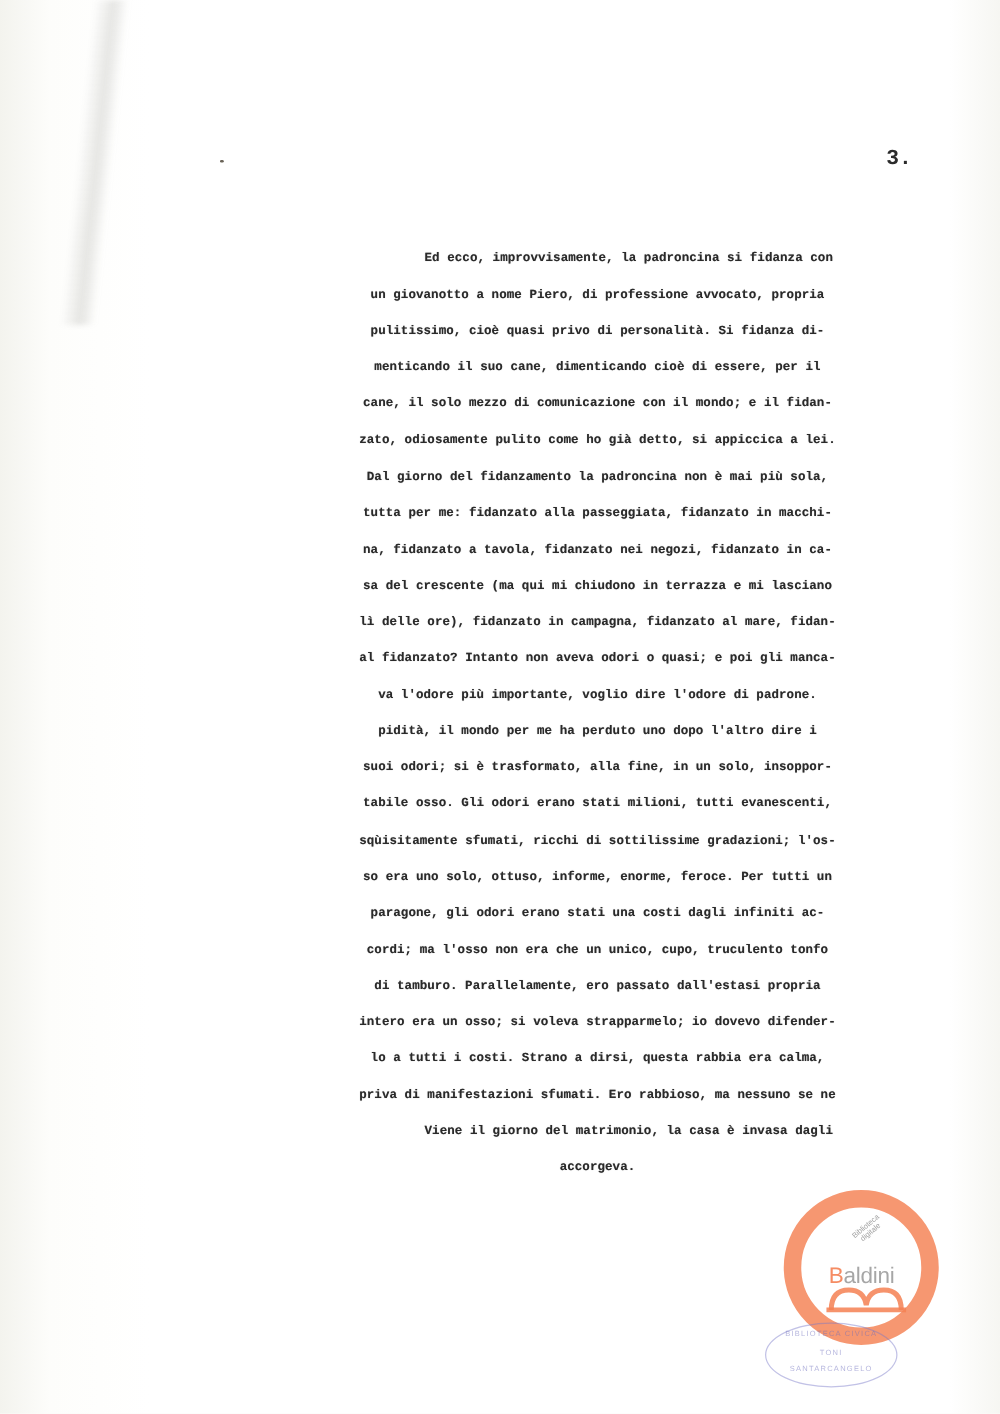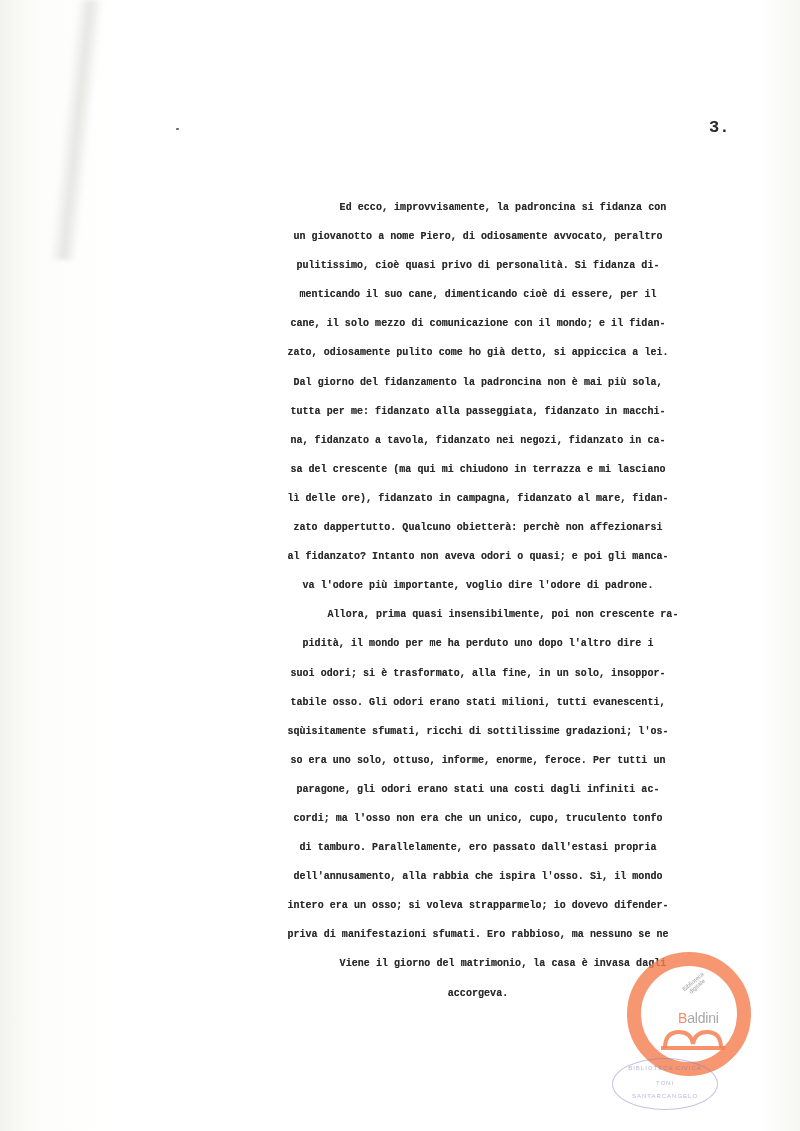--- a/index.html
+++ b/index.html
@@ -132,7 +132,7 @@
 
   <div class="typescript" id="typescript">
       <div class="line" style="padding-left: 50px;">Ed ecco, improvvisamente, la padroncina si fidanza con</div>
-      <div class="line">un giovanotto a nome Piero, di odiosamente avvocato, peraltro</div>
+      <div class="line">un giovanotto a nome Piero, di professione avvocato, propria</div>
       <div class="line">pulitissimo, cioè quasi privo di personalità. Si fidanza di-</div>
       <div class="line">menticando il suo cane, dimenticando cioè di essere, per il</div>
       <div class="line">cane, il solo mezzo di comunicazione con il mondo; e il fidan-</div>

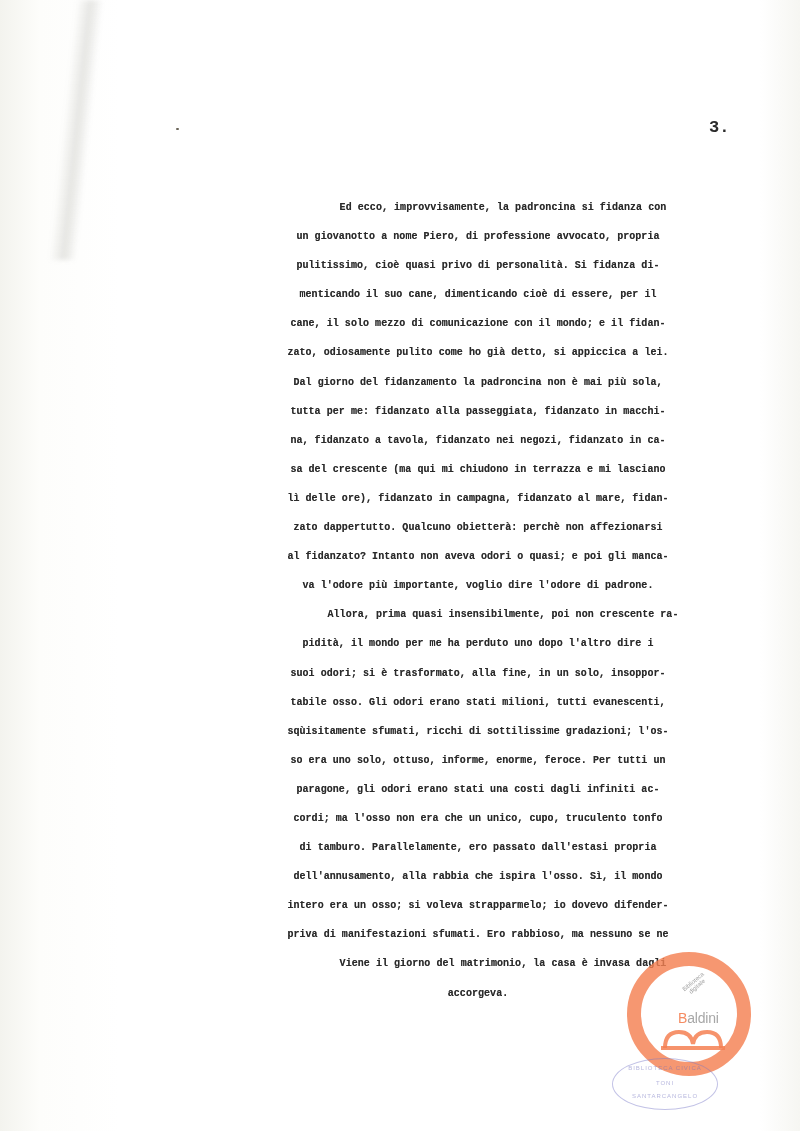--- a/index.html
+++ b/index.html
@@ -142,7 +142,6 @@
       <div class="line">na, fidanzato a tavola, fidanzato nei negozi, fidanzato in ca-</div>
       <div class="line">sa del crescente (ma qui mi chiudono in terrazza e mi lasciano</div>
       <div class="line">lì delle ore), fidanzato in campagna, fidanzato al mare, fidan-</div>
-      <div class="line">zato dappertutto. Qualcuno obietterà: perchè non affezionarsi</div>
       <div class="line">al fidanzato? Intanto non aveva odori o quasi; e poi gli manca-</div>
       <div class="line">va l'odore più importante, voglio dire l'odore di padrone.</div>
       <div class="line" style="padding-left: 50px;">Allora, prima quasi insensibilmente, poi non crescente ra-</div>

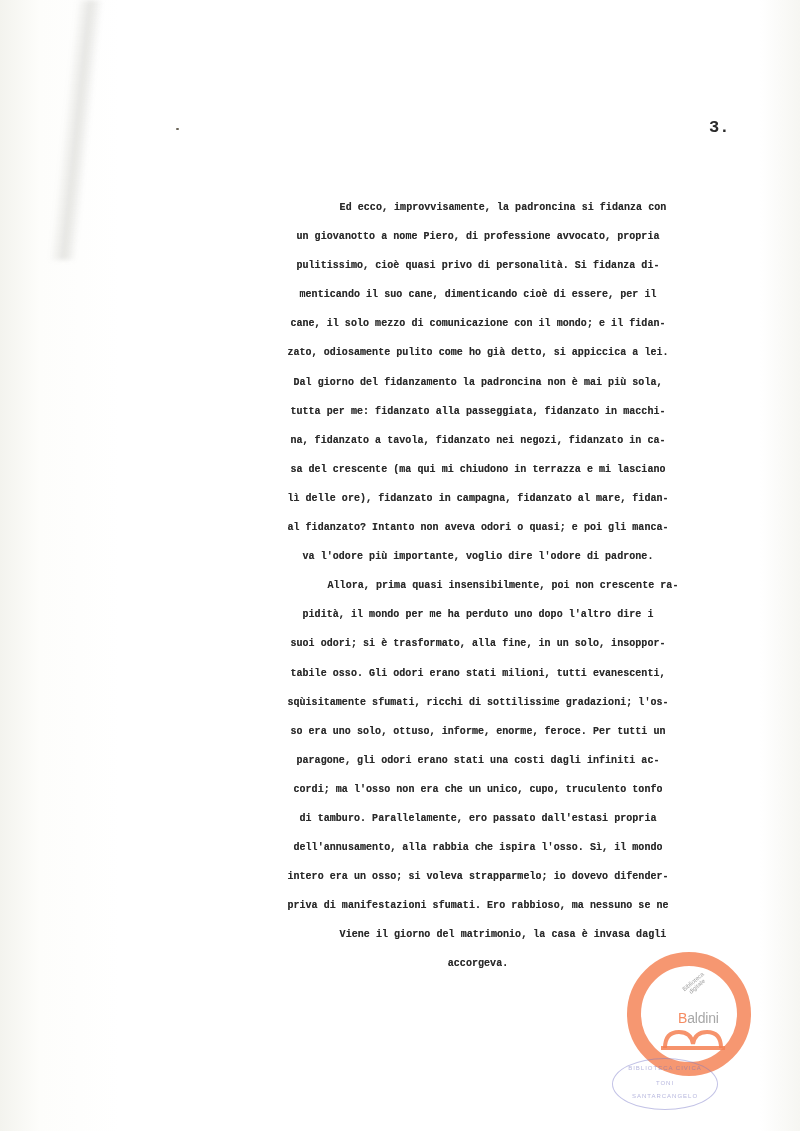--- a/index.html
+++ b/index.html
@@ -144,7 +144,6 @@
       <div class="line">lì delle ore), fidanzato in campagna, fidanzato al mare, fidan-</div>
       <div class="line">al fidanzato? Intanto non aveva odori o quasi; e poi gli manca-</div>
       <div class="line">va l'odore più importante, voglio dire l'odore di padrone.</div>
-      <div class="line" style="padding-left: 50px;">Allora, prima quasi insensibilmente, poi non crescente ra-</div>
       <div class="line">pidità, il mondo per me ha perduto uno dopo l'altro dire i</div>
       <div class="line">suoi odori; si è trasformato, alla fine, in un solo, insoppor-</div>
       <div class="line">tabile osso. Gli odori erano stati milioni, tutti evanescenti,</div>

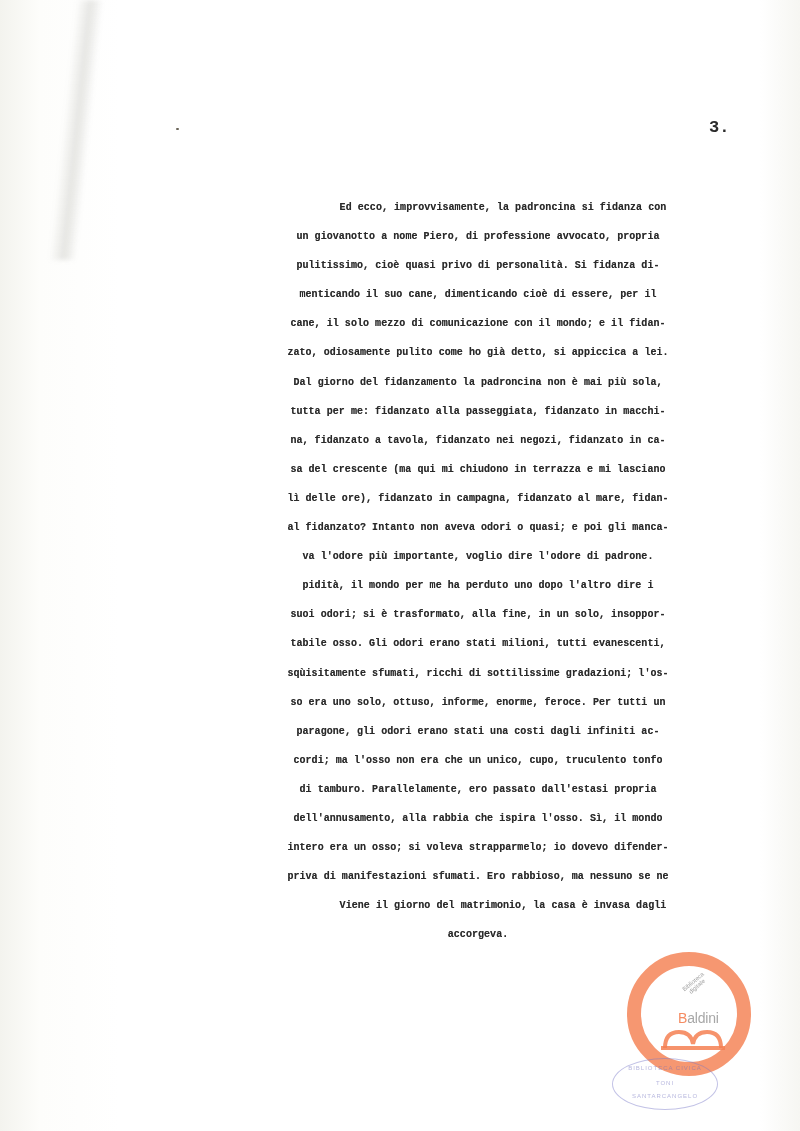--- a/index.html
+++ b/index.html
@@ -152,7 +152,6 @@
       <div class="line">paragone, gli odori erano stati una costi dagli infiniti ac-</div>
       <div class="line">cordi; ma l'osso non era che un unico, cupo, truculento tonfo</div>
       <div class="line">di tamburo. Parallelamente, ero passato dall'estasi propria</div>
-      <div class="line">dell'annusamento, alla rabbia che ispira l'osso. Sì, il mondo</div>
       <div class="line">intero era un osso; si voleva strapparmelo; io dovevo difender-</div>
       <div class="line">priva di manifestazioni sfumati. Ero rabbioso, ma nessuno se ne</div>
       <div class="line" style="padding-left: 50px;">Viene il giorno del matrimonio, la casa è invasa dagli</div>

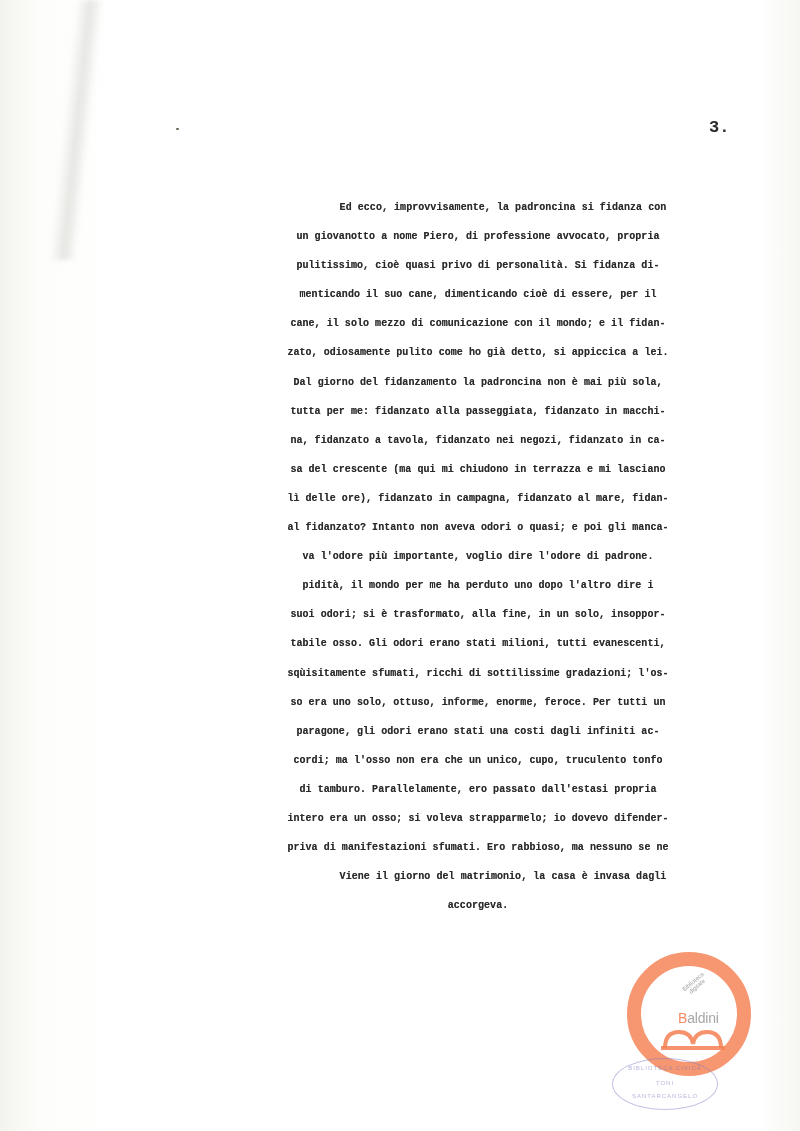--- a/index.html
+++ b/index.html
@@ -153,6 +153,7 @@
       <div class="line">cordi; ma l'osso non era che un unico, cupo, truculento tonfo</div>
       <div class="line">di tamburo. Parallelamente, ero passato dall'estasi propria</div>
       <div class="line">intero era un osso; si voleva strapparmelo; io dovevo difender-</div>
+      <div class="line">lo a tutti i costi. Strano a dirsi, questa rabbia era calma,</div>
       <div class="line">priva di manifestazioni sfumati. Ero rabbioso, ma nessuno se ne</div>
       <div class="line" style="padding-left: 50px;">Viene il giorno del matrimonio, la casa è invasa dagli</div>
       <div class="line">accorgeva.</div>

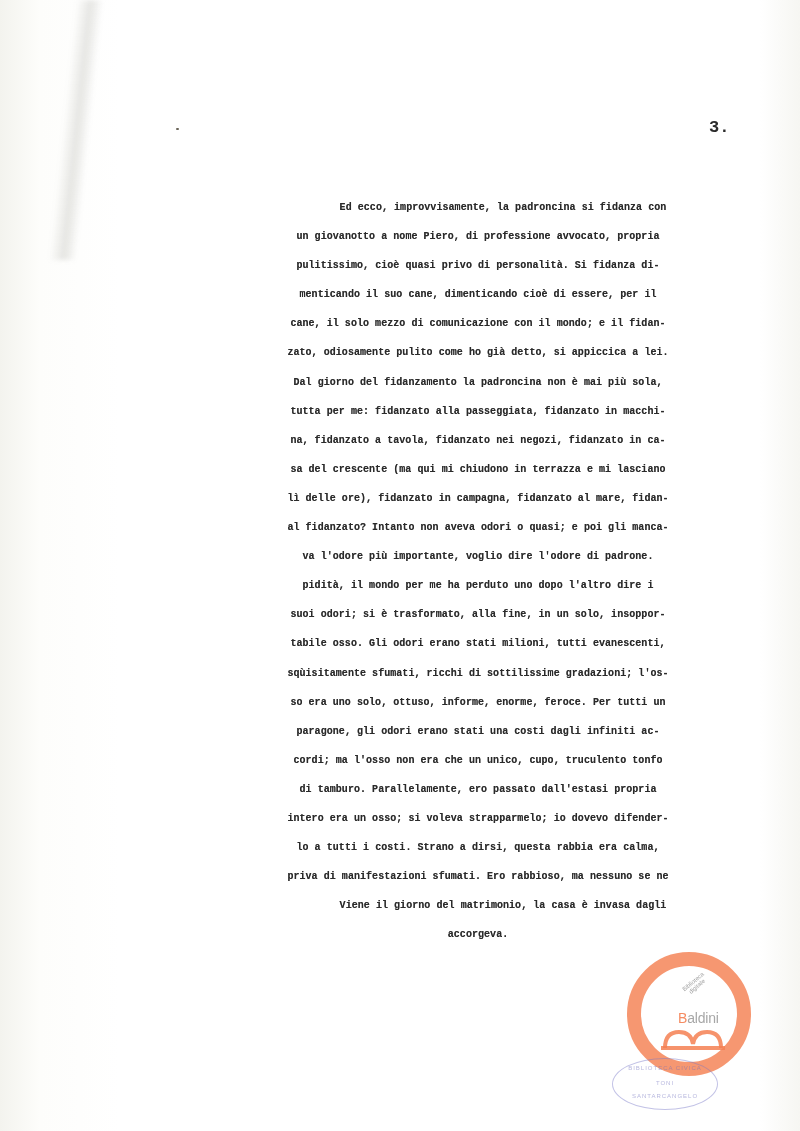--- a/index.html
+++ b/index.html
@@ -87,9 +87,9 @@
     }
     .wm-name {
       position: absolute;
-      left: 37px; top: 44px;
+      left: 22px; top: 44px;
       font-family: "Liberation Sans", sans-serif;
-      font-size: 14px;
+      font-size: 18px;
       color: rgba(150,150,150,0.85);
       letter-spacing: -0.2px;
     }

